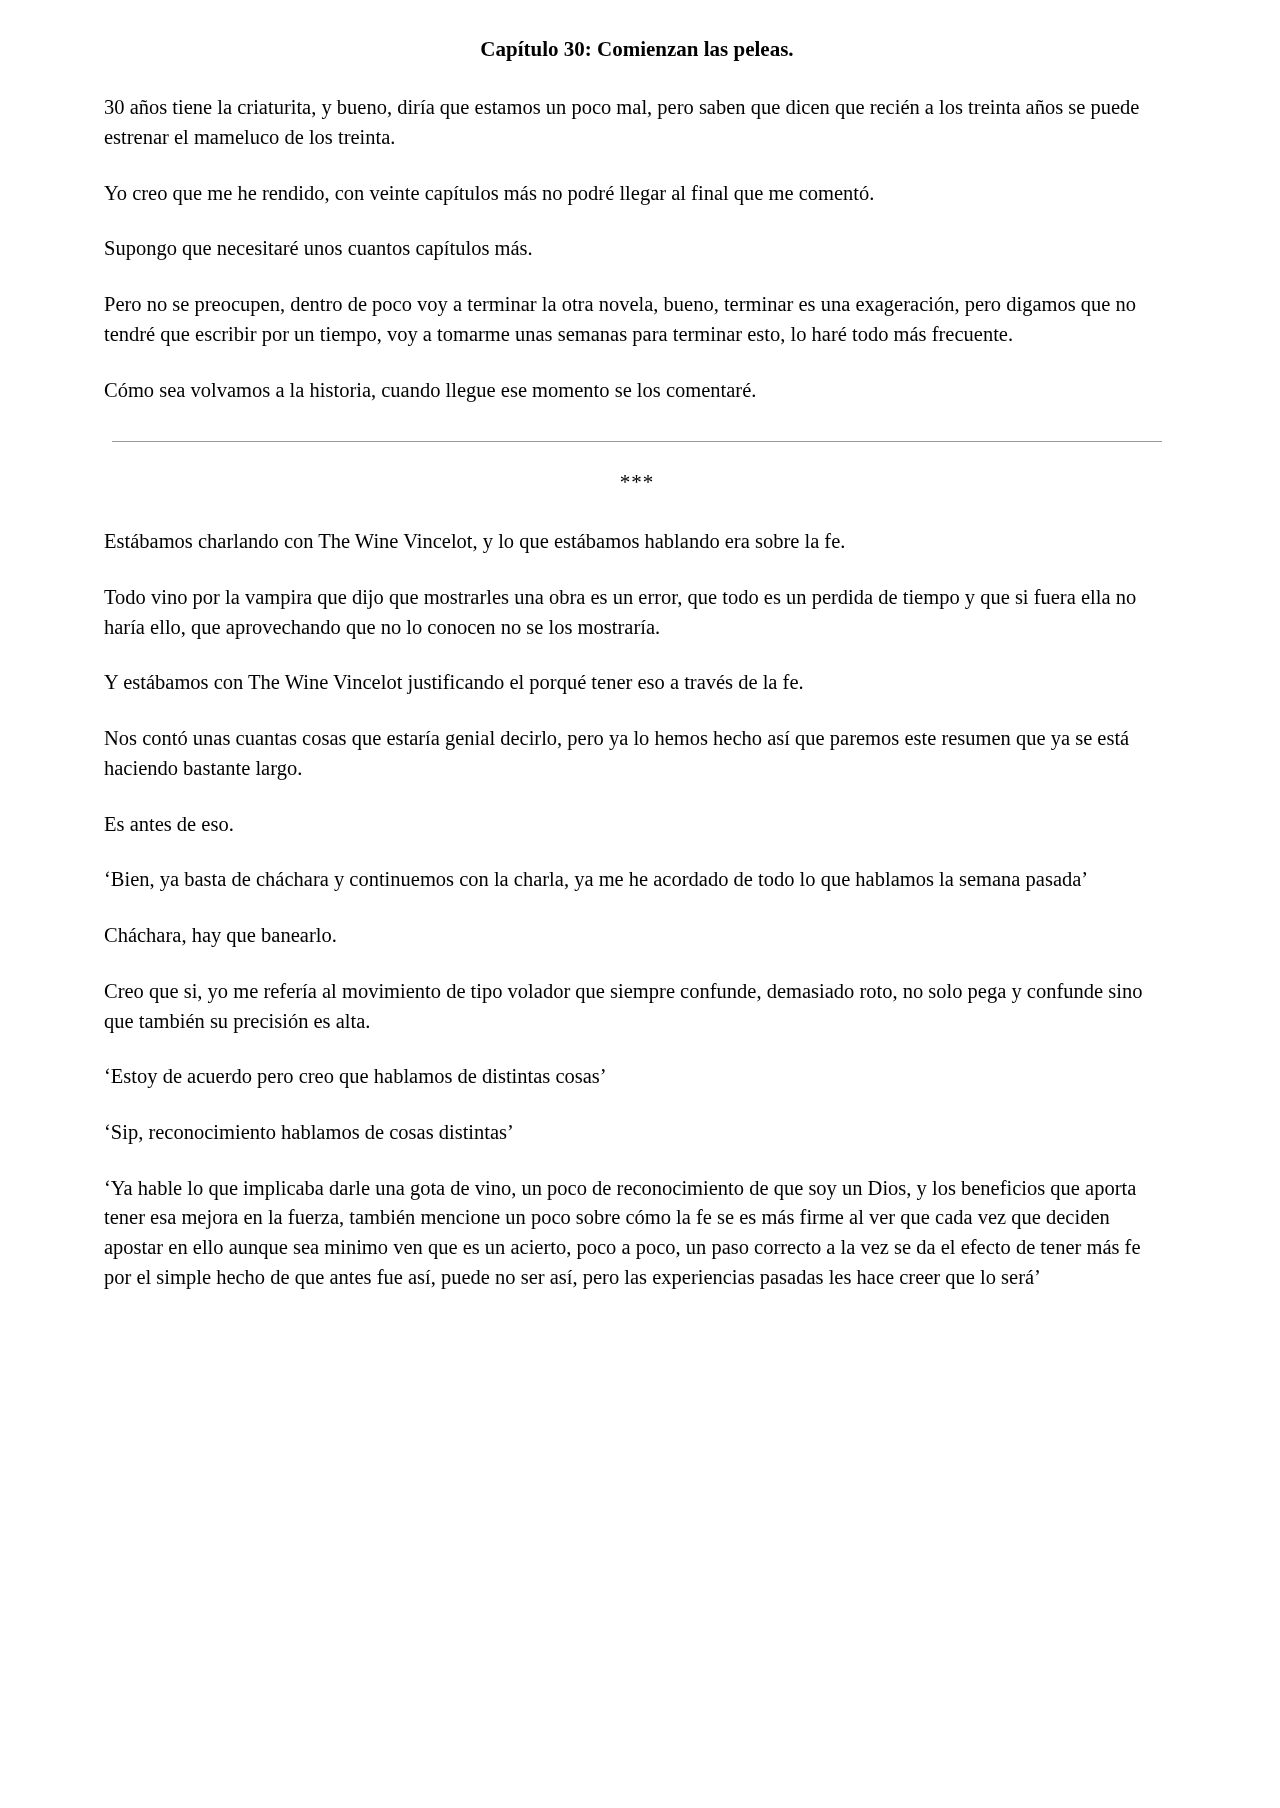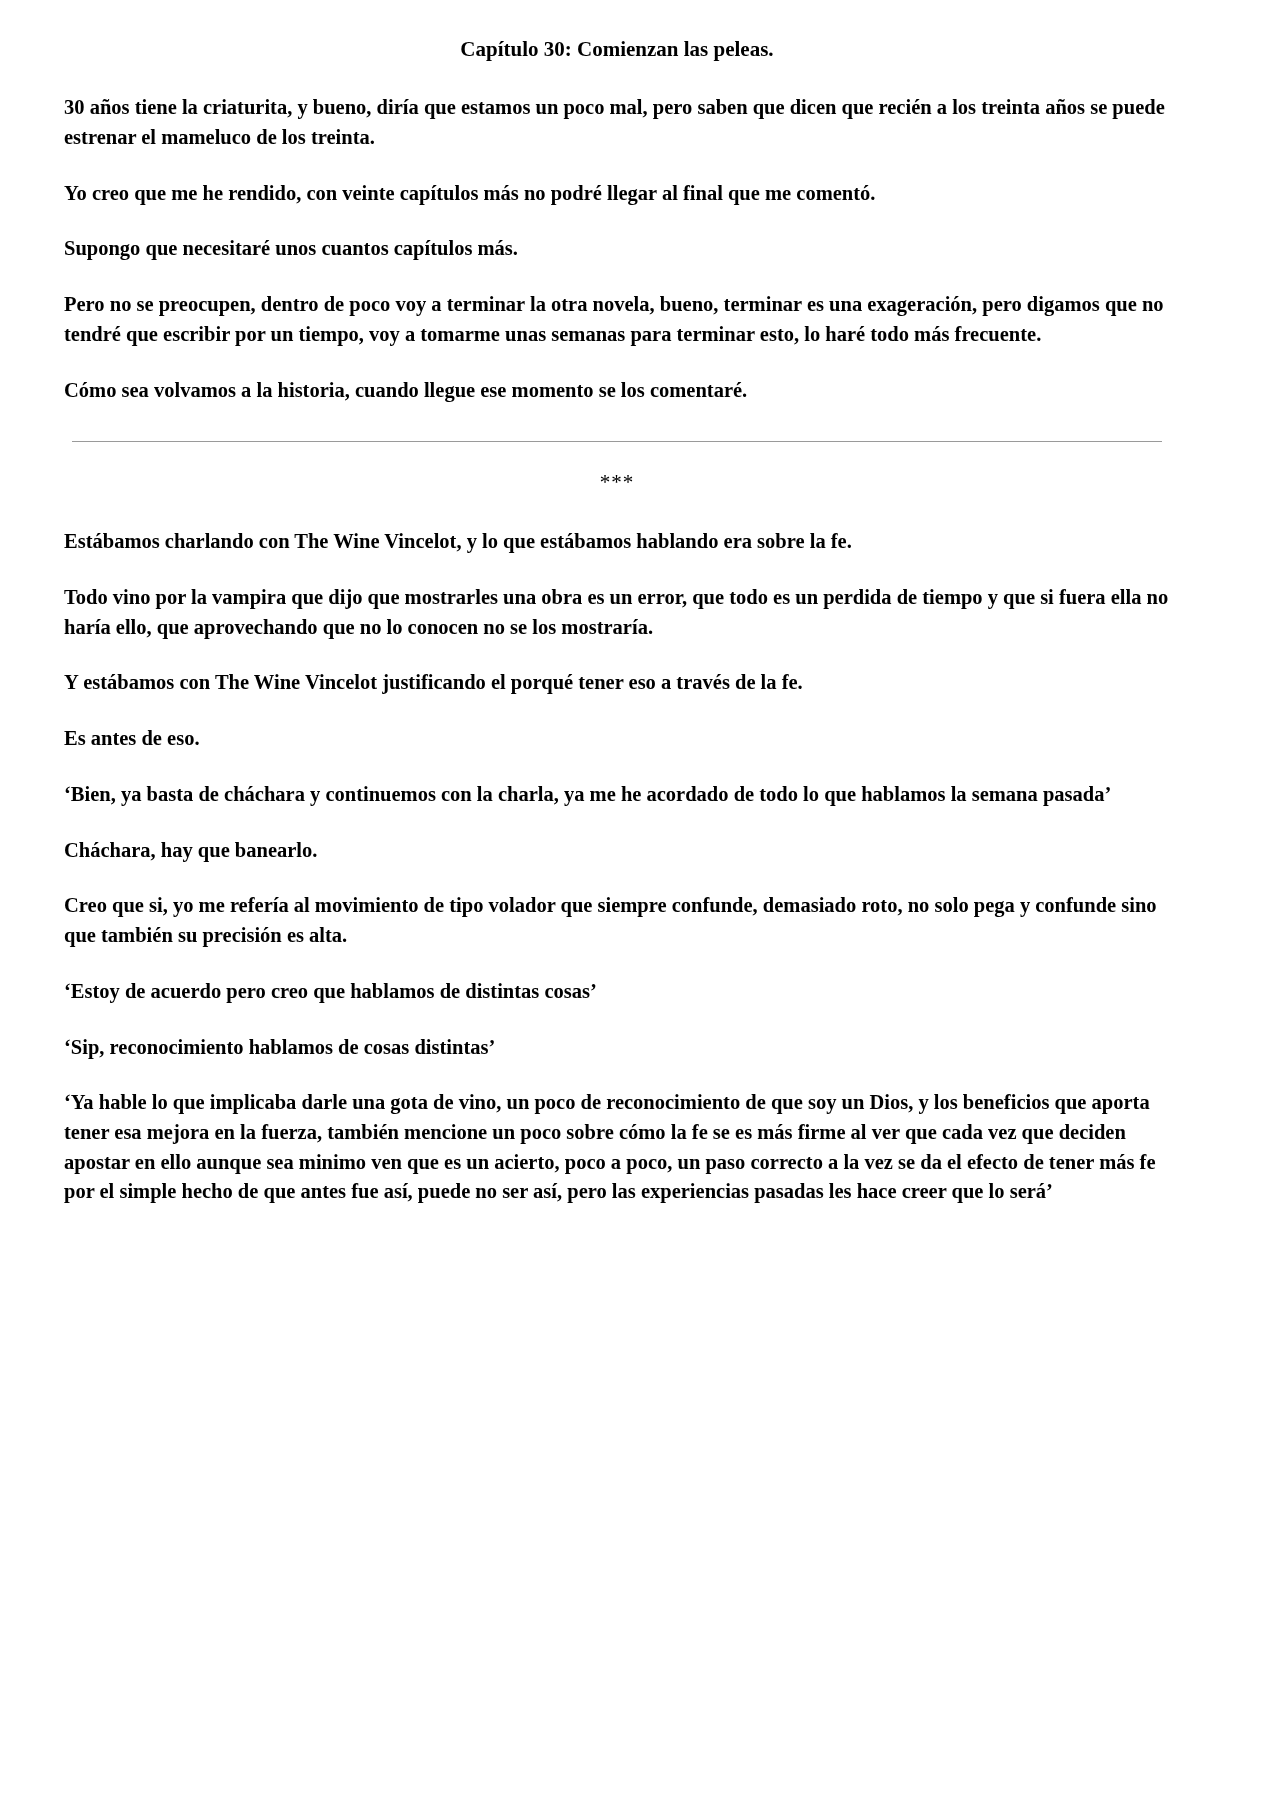--- a/index.html
+++ b/index.html
@@ -17,7 +17,7 @@
     width: 1280px;
     min-height: 1808px;
     box-sizing: border-box;
-    padding: 28px 110px 40px 64px;
+    padding: 28px 110px 40px 104px;
     background: #ffffff;
   }
   .chapter-title {

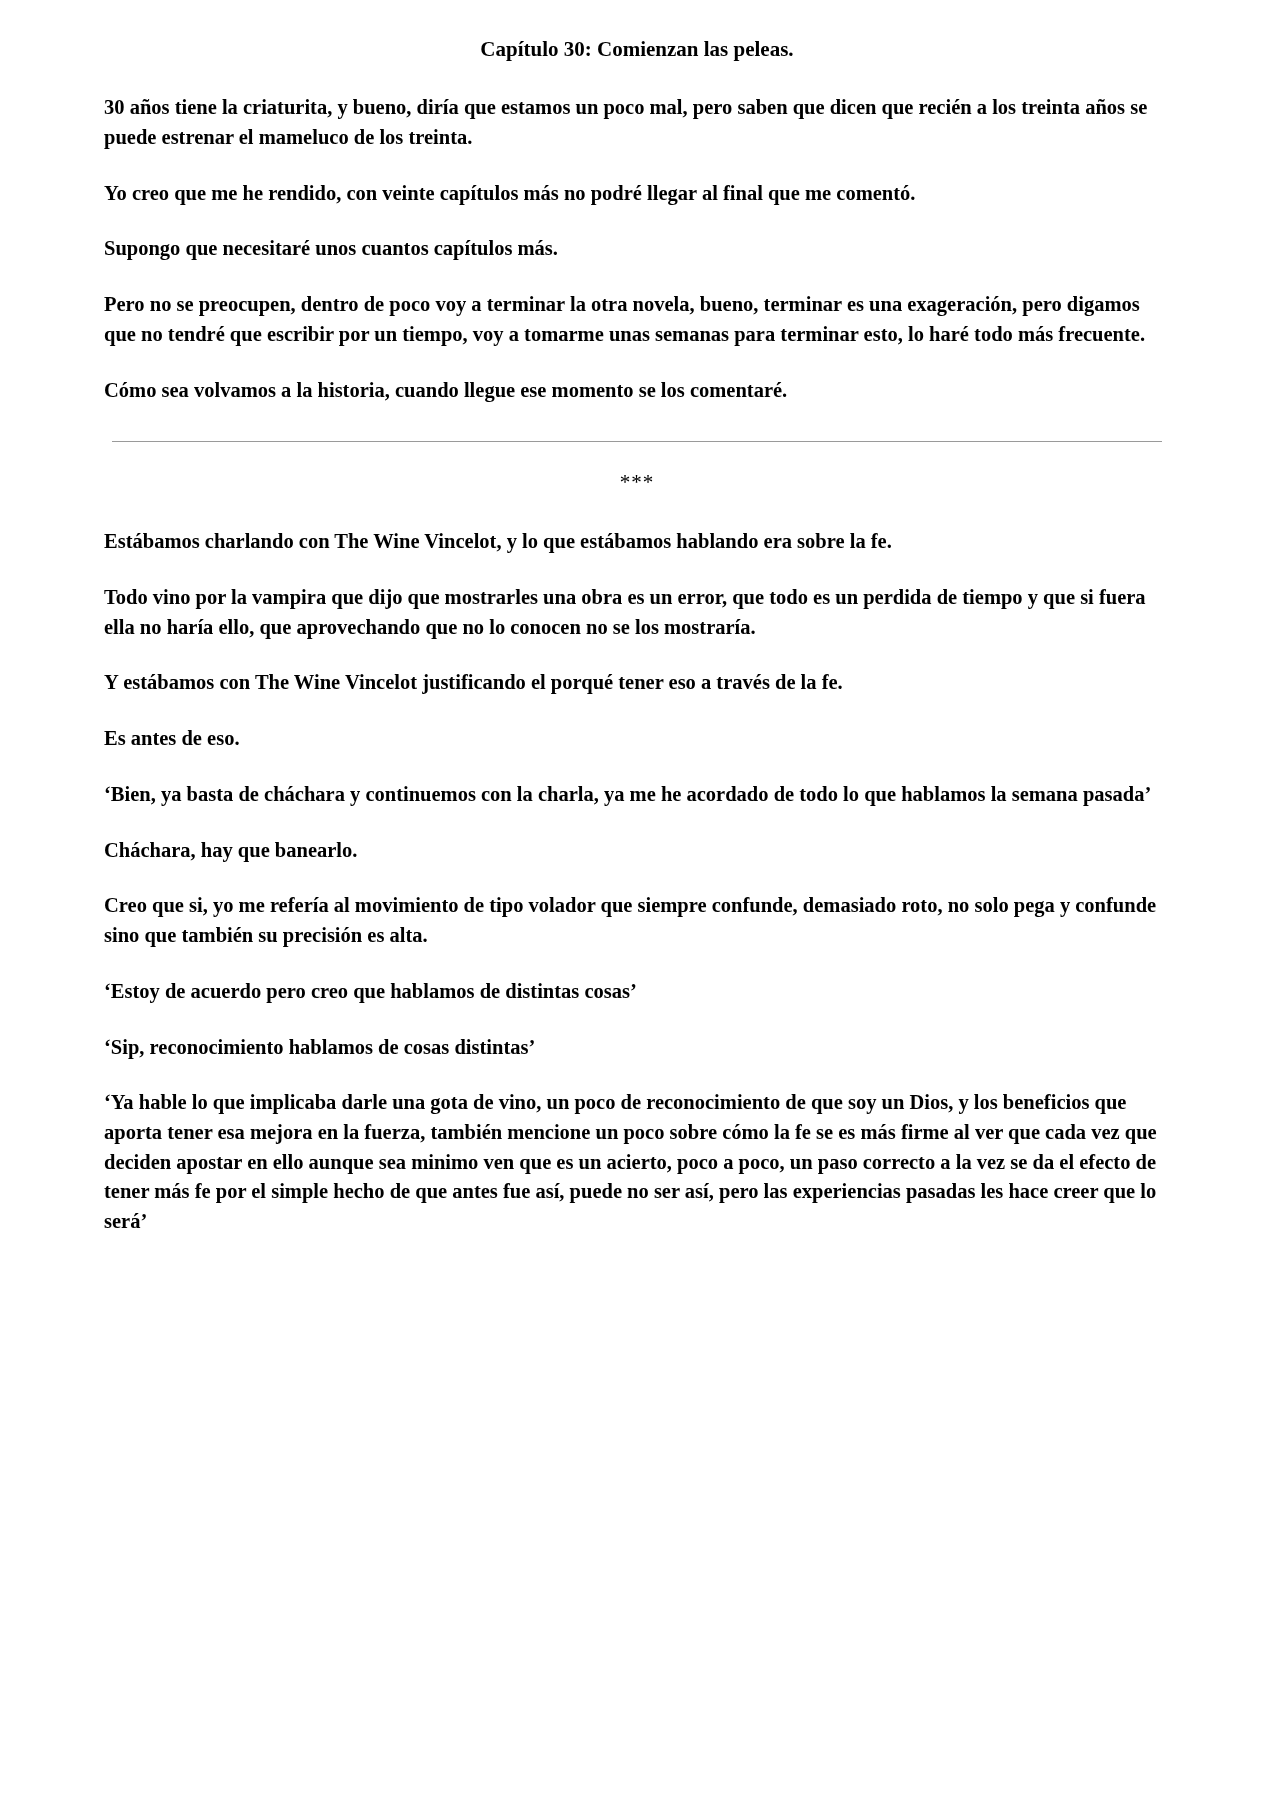--- a/index.html
+++ b/index.html
@@ -33,7 +33,6 @@
     margin: 0 0 26px 0;
     text-align: left;
     color: #000;
-    font-weight: bold;
   }
   p.body-text:last-child {
     margin-bottom: 0;

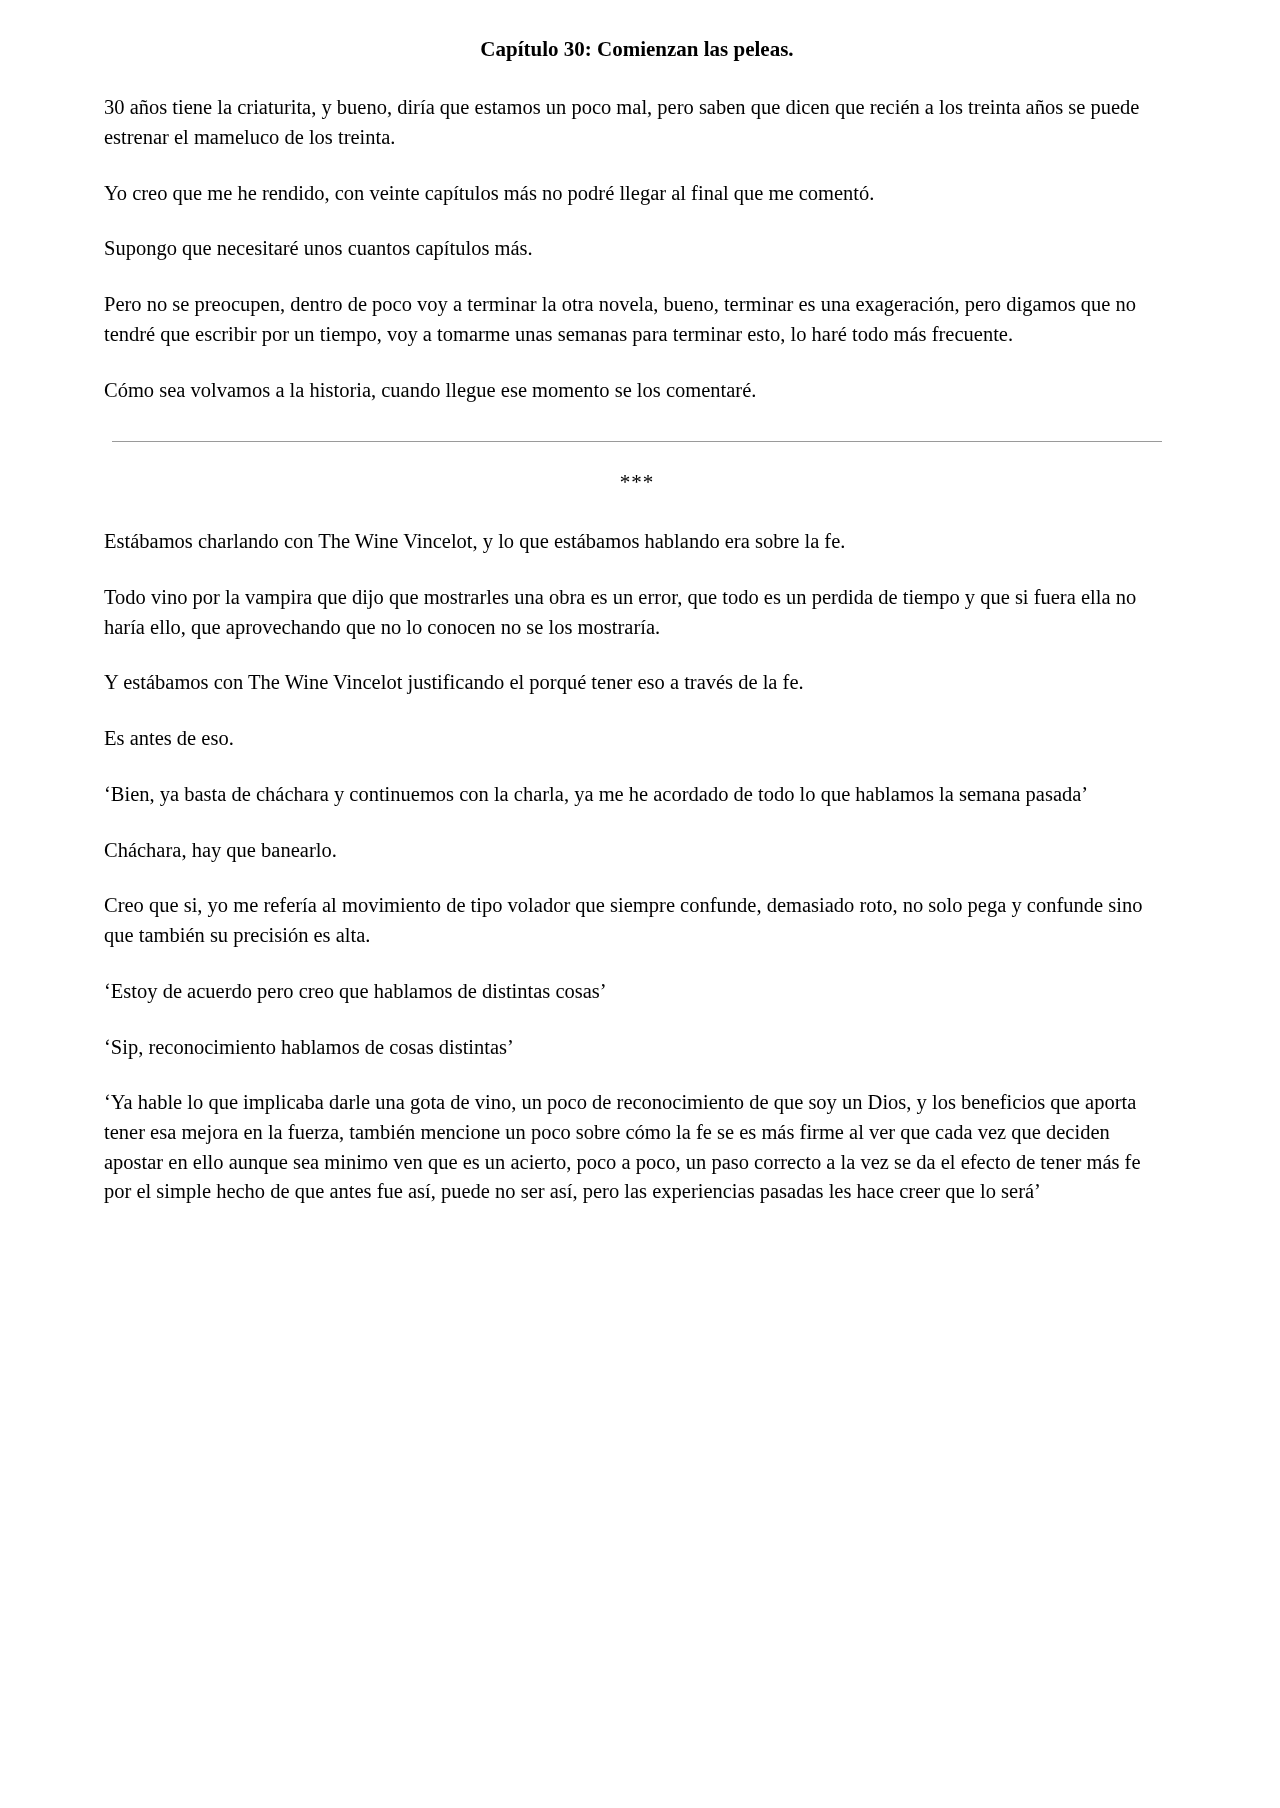--- a/index.html
+++ b/index.html
@@ -74,6 +74,7 @@
     <p class="body-text">Estábamos charlando con The Wine Vincelot, y lo que estábamos hablando era sobre la fe.</p>
     <p class="body-text">Todo vino por la vampira que dijo que mostrarles una obra es un error, que todo es un perdida de tiempo y que si fuera ella no haría ello, que aprovechando que no lo conocen no se los mostraría.</p>
     <p class="body-text">Y estábamos con The Wine Vincelot justificando el porqué tener eso a través de la fe.</p>
+    <p class="body-text">Nos contó unas cuantas cosas que estaría genial decirlo, pero ya lo hemos hecho así que paremos este resumen que ya se está haciendo bastante largo.</p>
     <p class="body-text">Es antes de eso.</p>
     <p class="body-text">‘Bien, ya basta de cháchara y continuemos con la charla, ya me he acordado de todo lo que hablamos la semana pasada’</p>
     <p class="body-text">Cháchara, hay que banearlo.</p>

